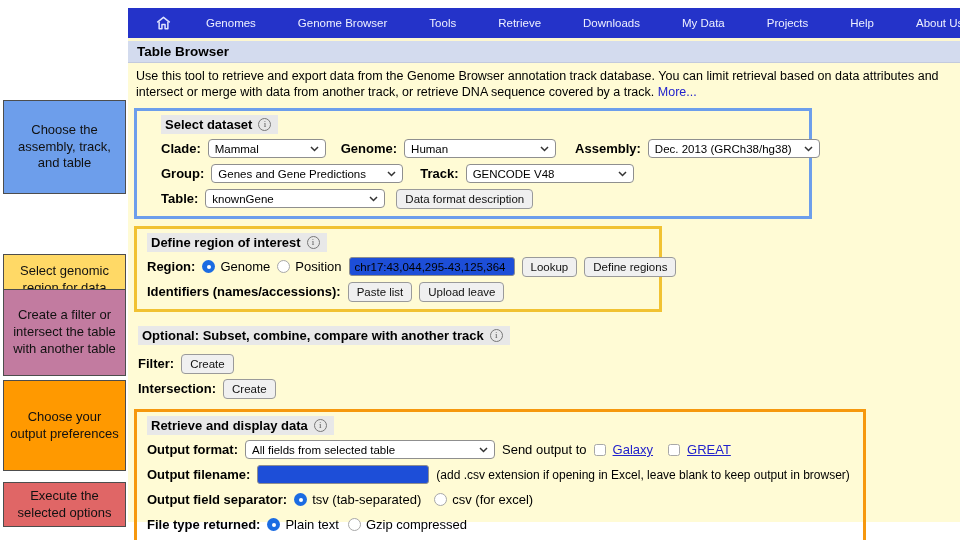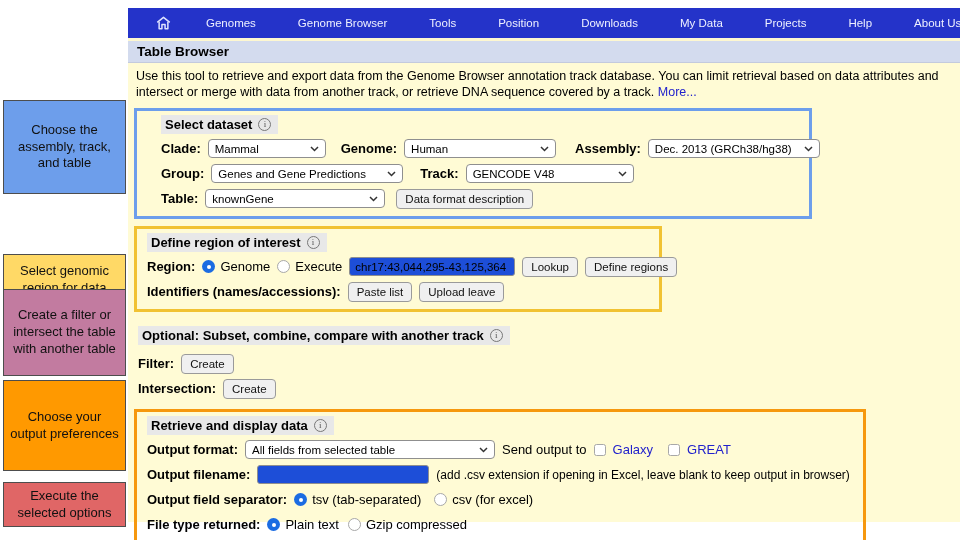--- a/index.html
+++ b/index.html
@@ -129,7 +129,7 @@
     <span class="nav-item">Genomes</span>
     <span class="nav-item">Genome Browser</span>
     <span class="nav-item">Tools</span>
-    <span class="nav-item">Position</span>
+    <span class="nav-item">Retrieve</span>
     <span class="nav-item">Downloads</span>
     <span class="nav-item">My Data</span>
     <span class="nav-item">Projects</span>

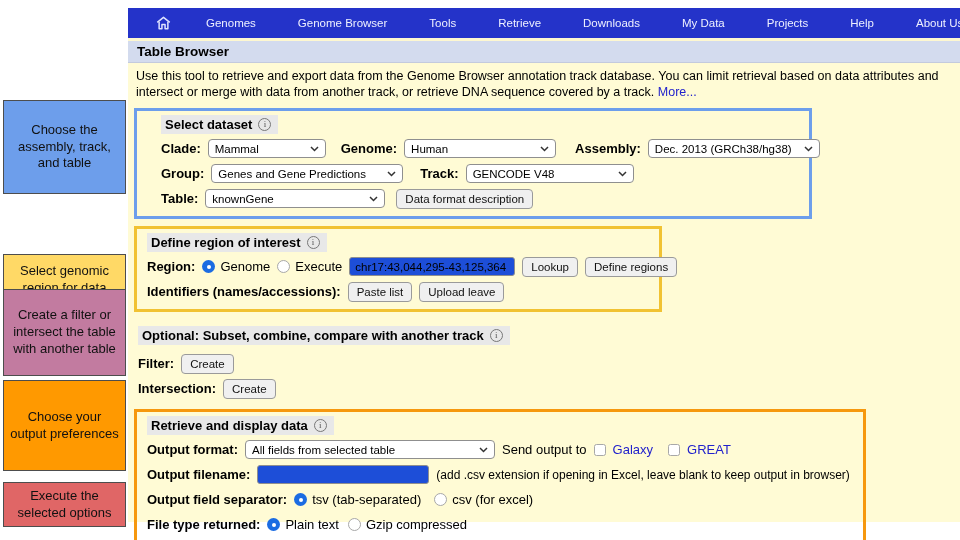--- a/index.html
+++ b/index.html
@@ -230,7 +230,7 @@
         </span>
         <span class="opt">
           <span class="radio"></span>
-          <span class="ftext">Execute</span>
+          <span class="ftext">Position</span>
         </span>
         <input class="tinput" style="width: 185px;" value="chr17:43,044,295-43,125,364">
         <button class="btn">Lookup</button>

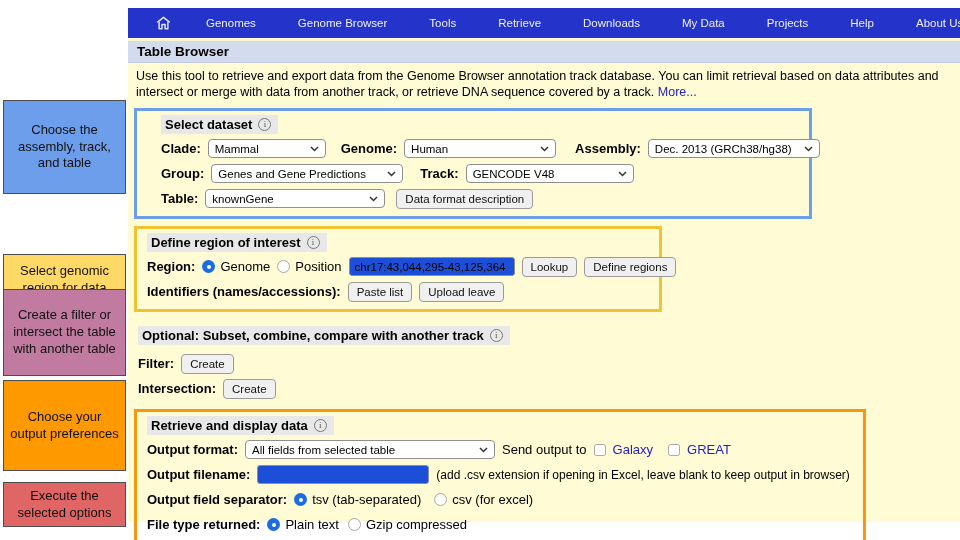--- a/index.html
+++ b/index.html
@@ -39,7 +39,7 @@
 
   .intro { font-size: 12.5px; line-height: 1.26; color: #000; margin: 2px 8px 7px 8px; }
   a.link { color: #2222cc; text-decoration: none; cursor: pointer; }
-  a.link.u { }
+  a.link.u { text-decoration: underline; }
 
   .secbox { border: 3px solid; margin-left: 6px; padding: 4px 10px 7px 10px; }
   .box1 { width: 678px; margin-bottom: 7px; }

